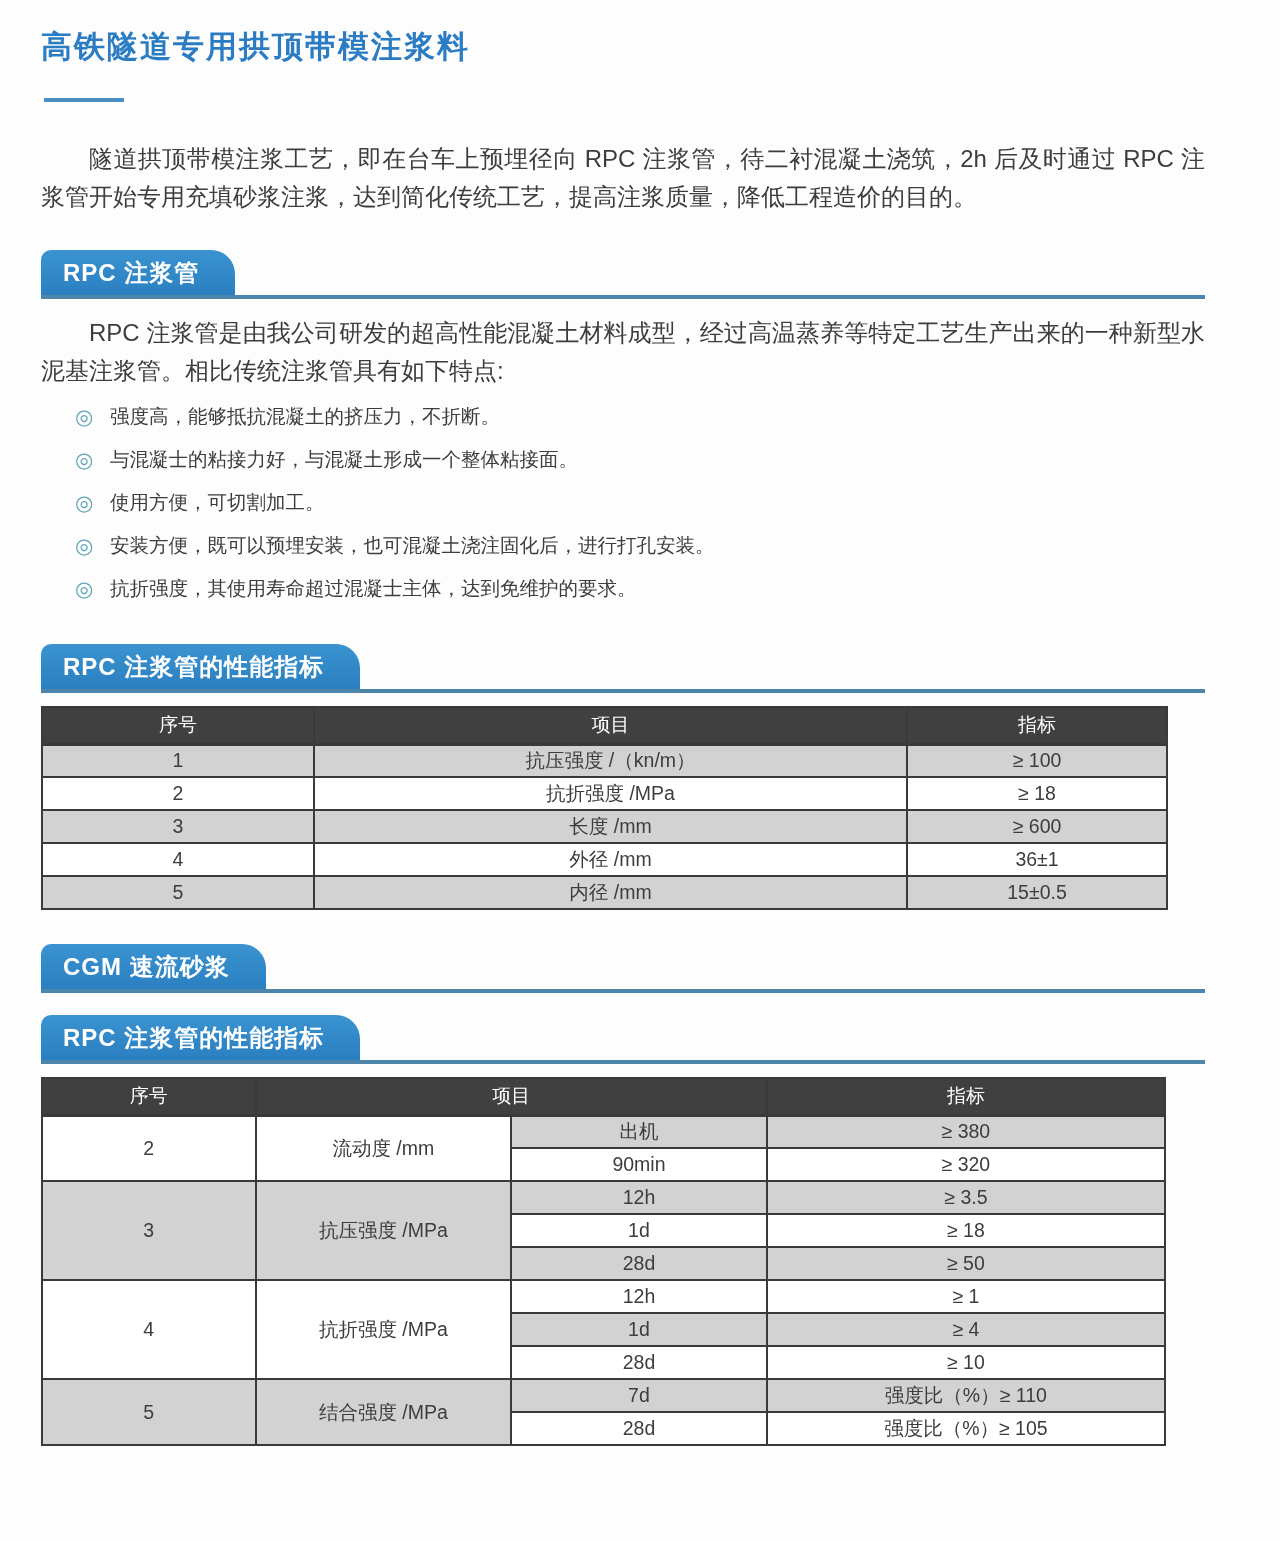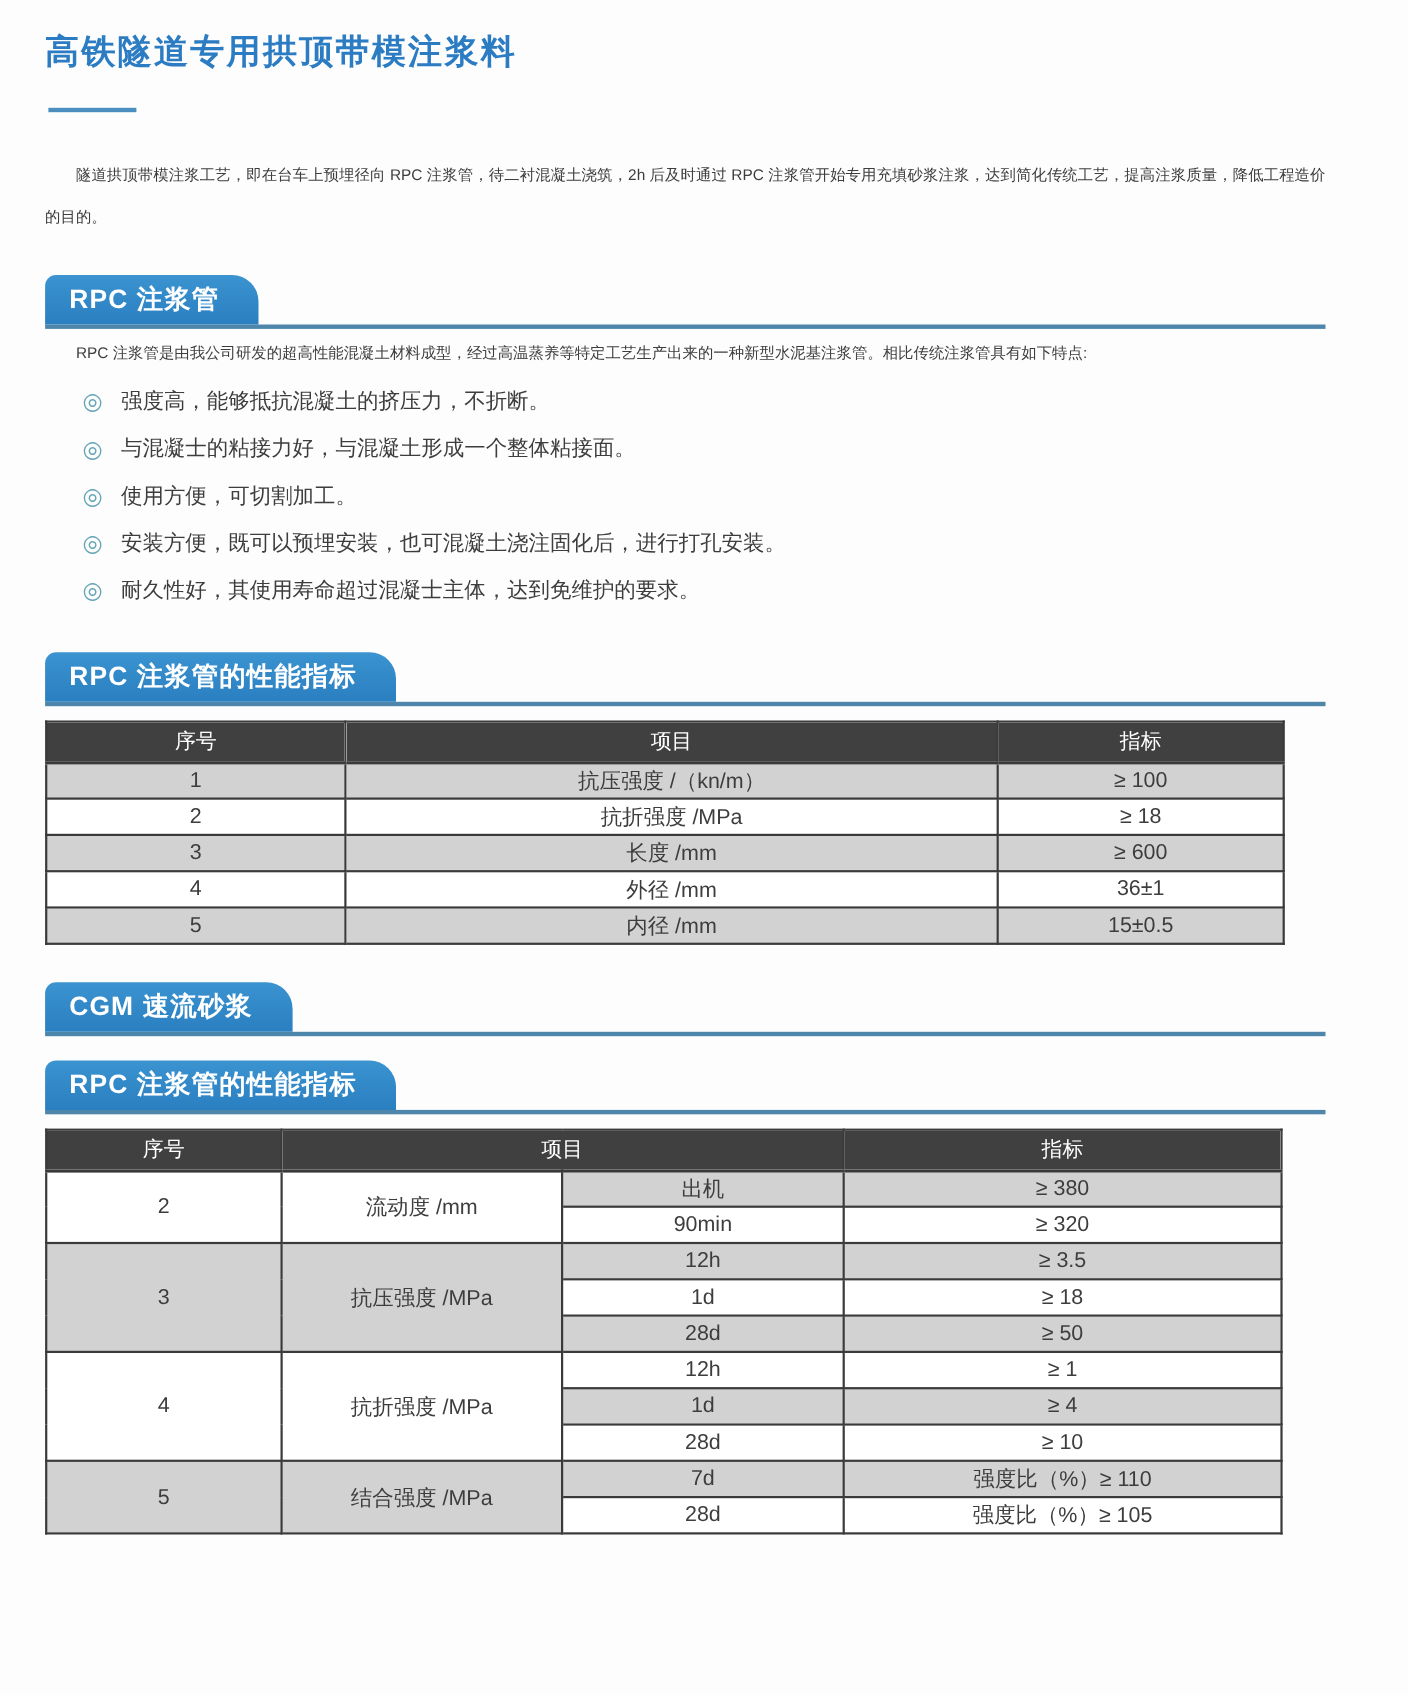--- a/index.html
+++ b/index.html
@@ -11,7 +11,7 @@
   }
   .title { font-size:31px; font-weight:700; color:#2b7cc2; letter-spacing:2px; }
   .title-underline { width:80px; height:4px; background:#4a8fc0; margin:30px 0 0 3px; }
-  .para { font-size:14px; line-height:38px; text-align:justify; text-indent:2em; }
+  .para { font-size:24px; line-height:38px; text-align:justify; text-indent:2em; }
   .intro { margin-top:38px; }
 
   .banner-row { border-bottom:4px solid #4e86ab;text-decoration:underline; }

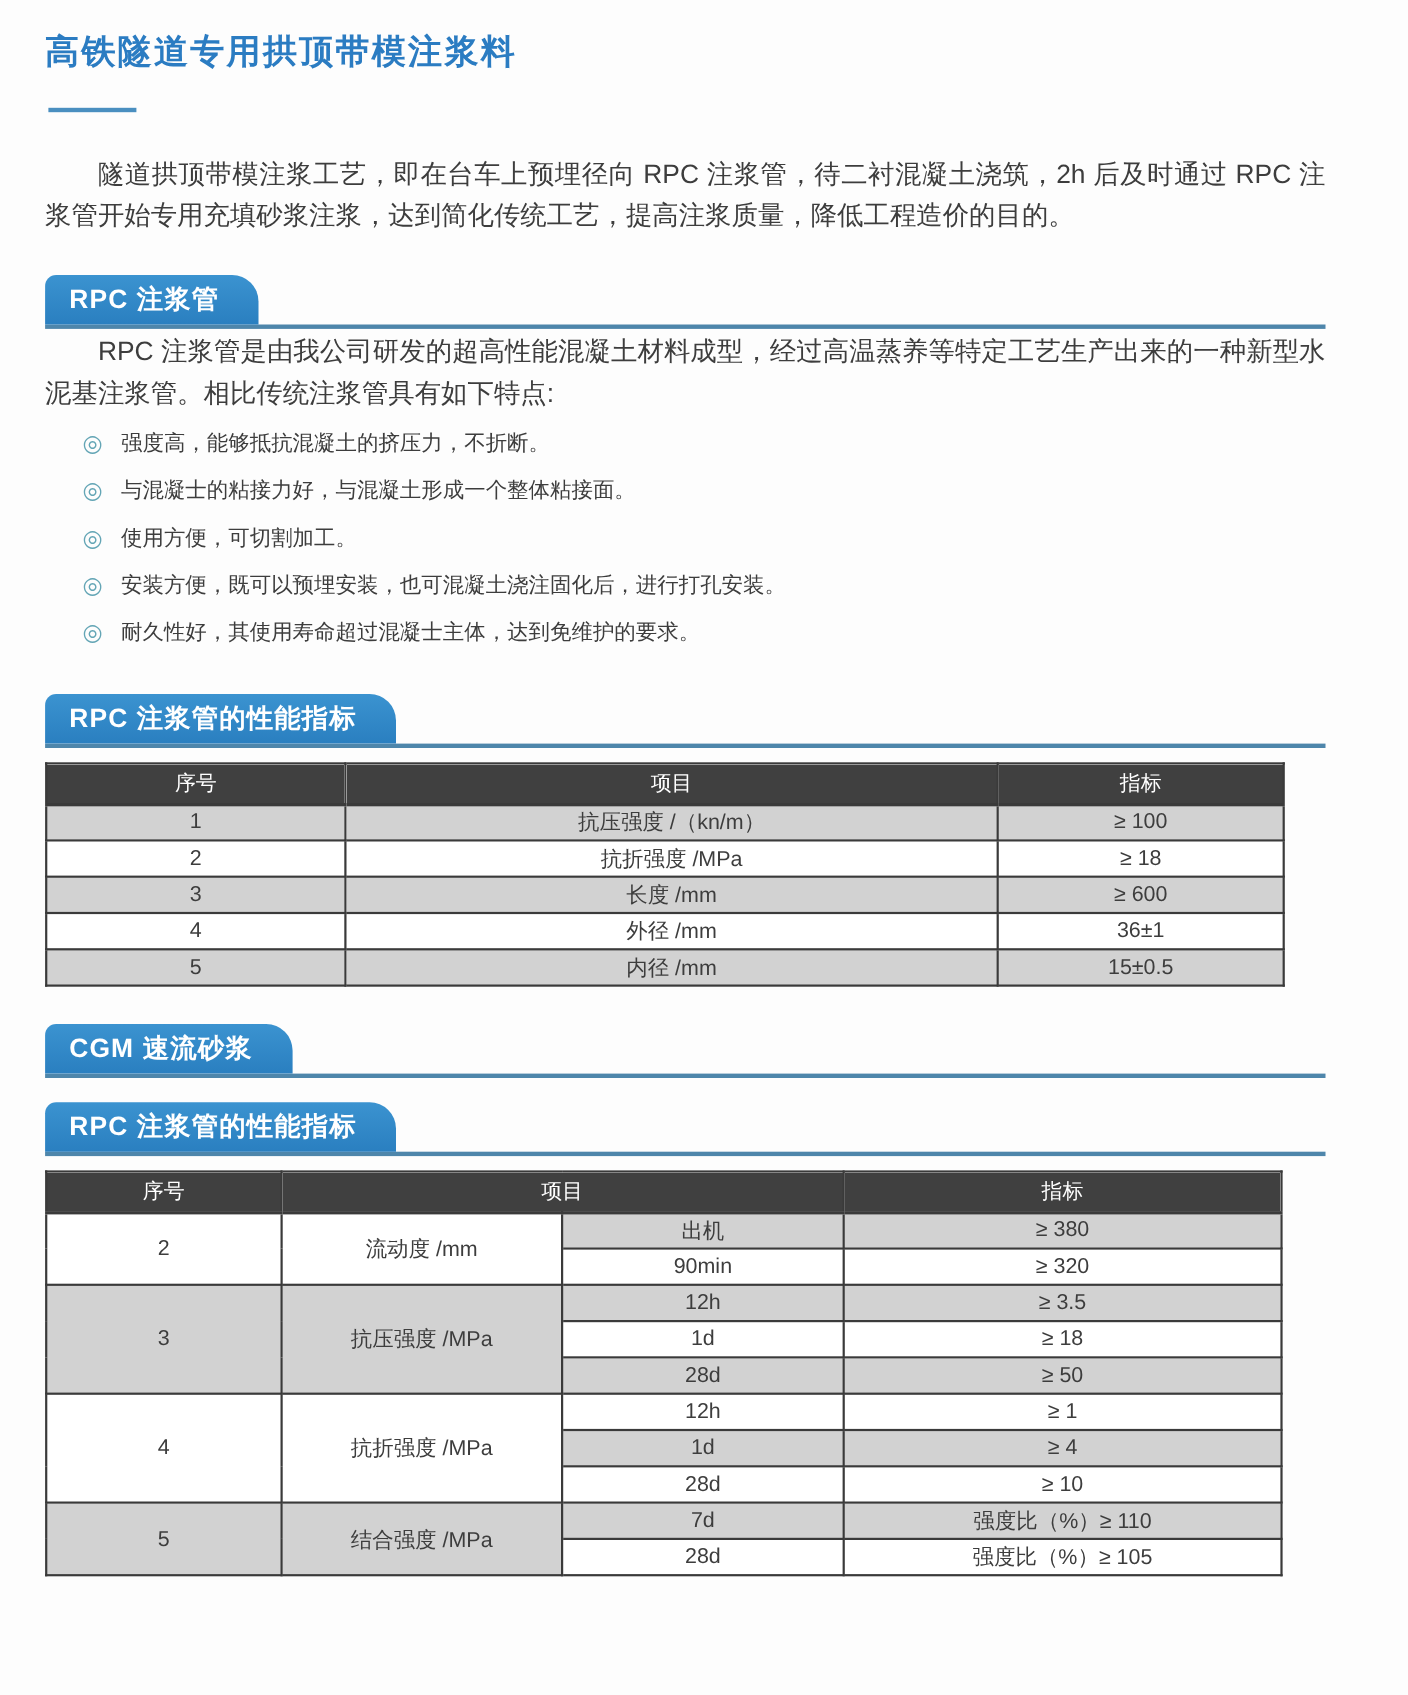--- a/index.html
+++ b/index.html
@@ -23,7 +23,7 @@
     border-radius:10px 24px 0 0; letter-spacing:1px;
   }
   .mt-sec { margin-top:34px; }
-  .mt-para { margin-top:2px; }
+  .mt-para { margin-top:15px; }
 
   .bullets { list-style:none; margin:5px 0 0 34px; }
   .bullets li { position:relative; padding-left:35px; line-height:43px; font-size:19.5px; }

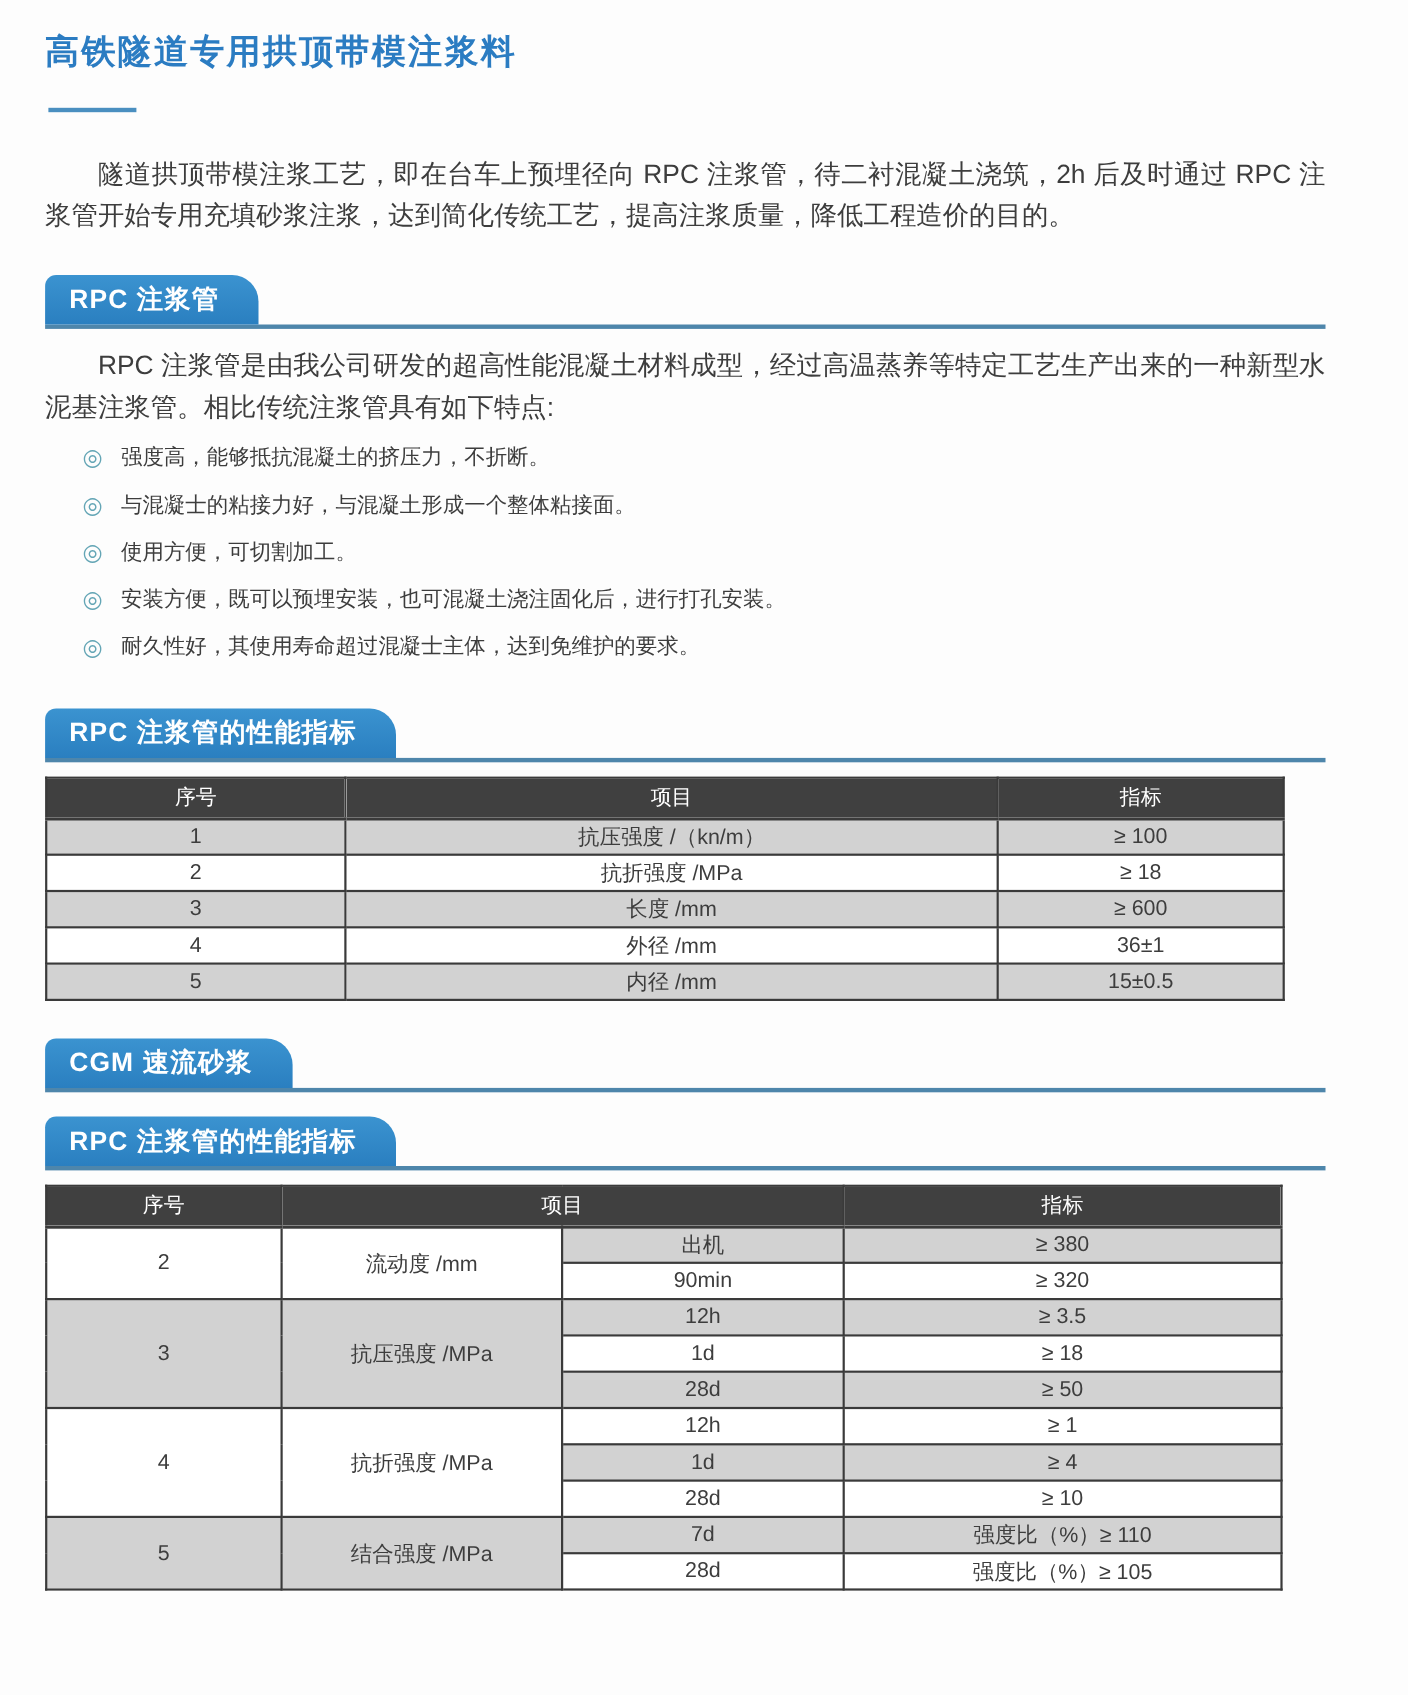--- a/index.html
+++ b/index.html
@@ -58,7 +58,7 @@
     <li><span class="bullet-icon">◎</span><span>与混凝士的粘接力好，与混凝土形成一个整体粘接面。</span></li>
     <li><span class="bullet-icon">◎</span><span>使用方便，可切割加工。</span></li>
     <li><span class="bullet-icon">◎</span><span>安装方便，既可以预埋安装，也可混凝土浇注固化后，进行打孔安装。</span></li>
-    <li><span class="bullet-icon">◎</span><span>耐久性好，其使用寿命超过混凝士主体，达到免维护的要求。</span></li>
+    <li><span class="bullet-icon">◎</span><span>抗折强度，其使用寿命超过混凝士主体，达到免维护的要求。</span></li>
   </ul>
 
   <div class="banner-row mt-sec">

